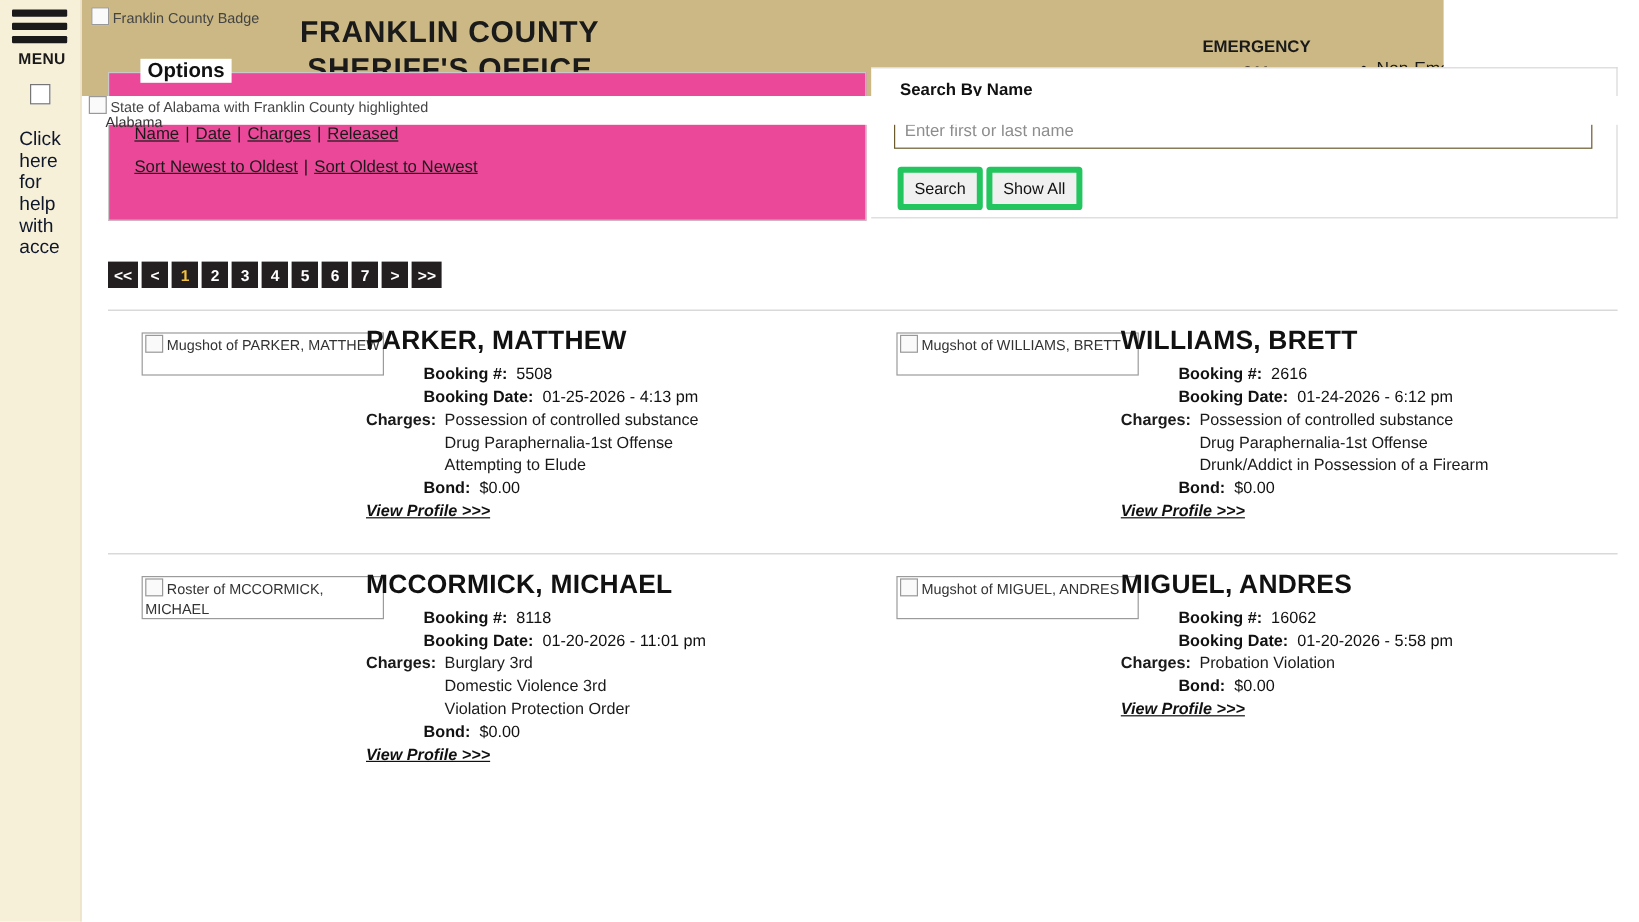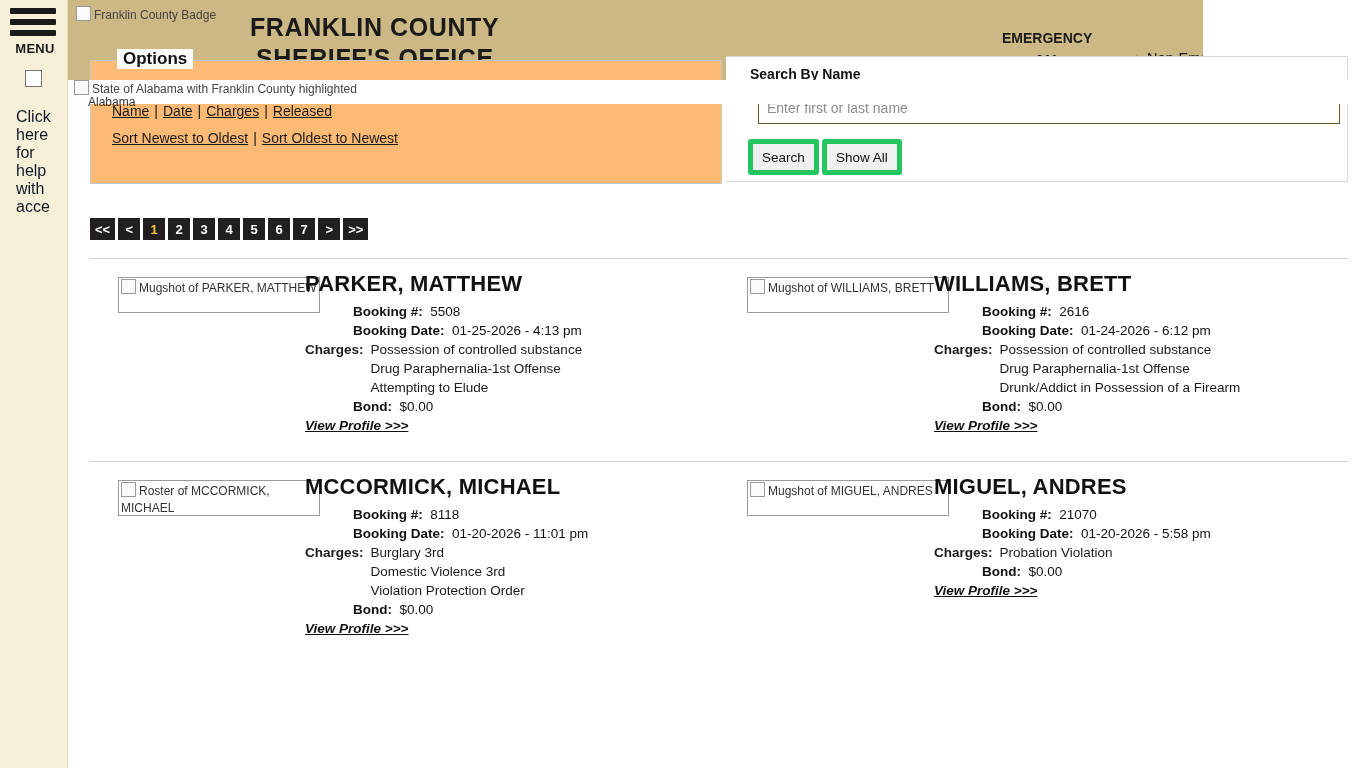--- a/index.html
+++ b/index.html
@@ -151,7 +151,7 @@
     position: absolute; top: 60px; left: 90px;
     width: 632px; height: 124px;
     border: 1px solid #c9c9c9;
-    background: #fdba74;
+    background: #ec4899;
   }
   #options-legend {
     position: absolute; top: -12px; left: 26px;

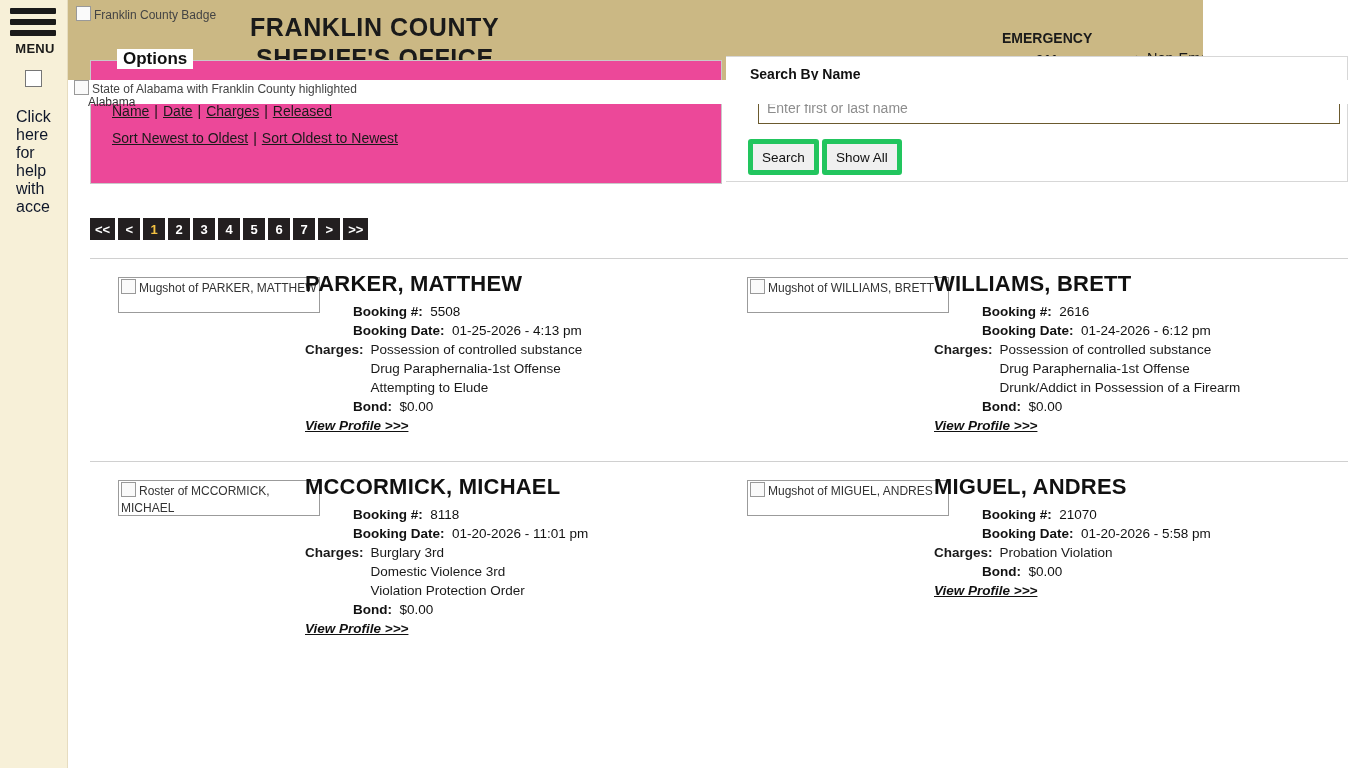--- a/index.html
+++ b/index.html
@@ -191,7 +191,7 @@
     color: #111;
   }
   #search-input {
-    position: absolute; top: 35px; left: 32px;
+    position: absolute; top: 35px; left: 19px;
     width: 582px; height: 32px;
     border: 1px solid #6b5a2e;
     padding: 4px 8px;

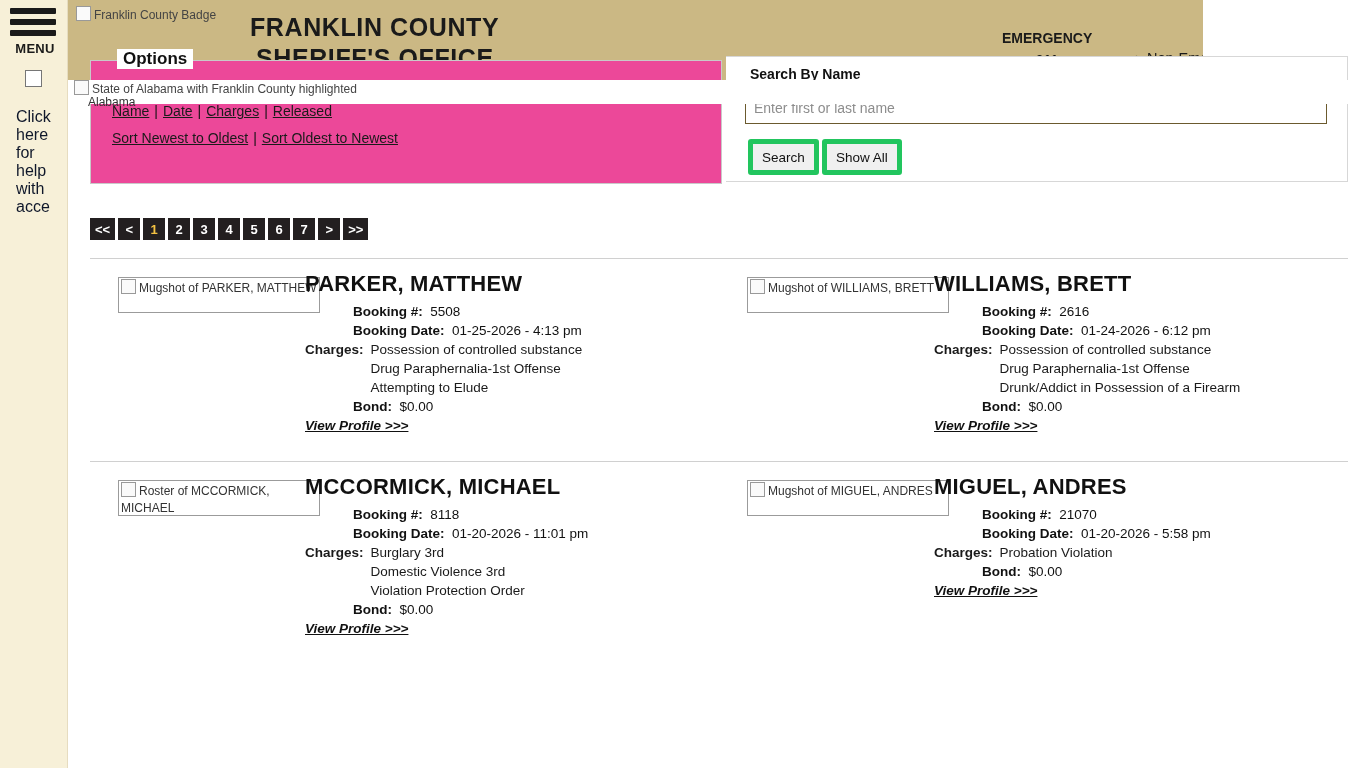--- a/index.html
+++ b/index.html
@@ -433,7 +433,7 @@
       <div class="mugshot">Mugshot of MIGUEL, ANDRES</div>
       <div class="inmate-body">
         <div class="inmate-name">MIGUEL, ANDRES</div>
-        <div class="fld"><span class="lbl">Booking #:</span>&nbsp; <span>21070</span></div>
+        <div class="fld"><span class="lbl">Booking #:</span>&nbsp; <span>16062</span></div>
         <div class="fld"><span class="lbl">Booking Date:</span>&nbsp; <span>01-20-2026 - 5:58 pm</span></div>
         <div class="charges">
           <span class="lbl">Charges:</span>

